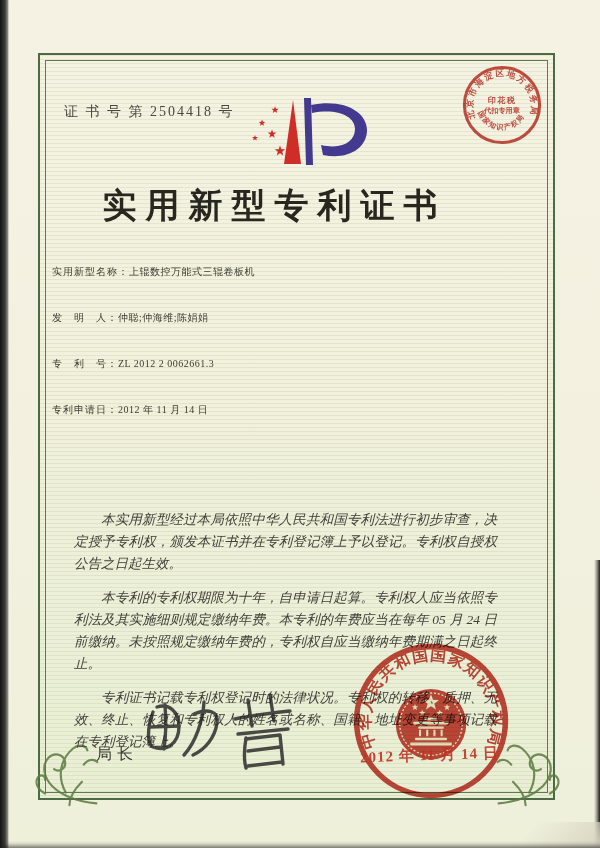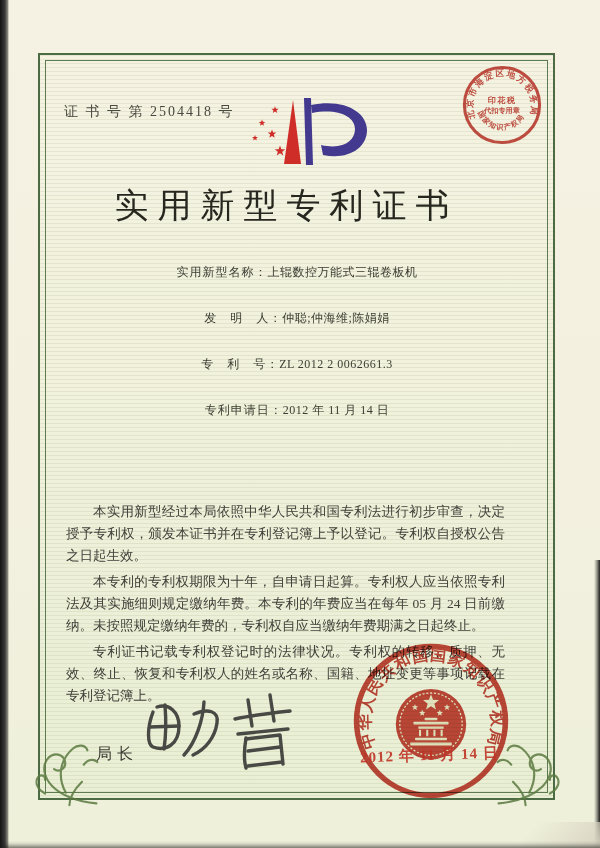--- a/index.html
+++ b/index.html
@@ -31,8 +31,8 @@
 
   .cert-no{position:absolute;left:64px;top:103px;font-size:14px;letter-spacing:2px;color:#49493f;}
   .logo{position:absolute;left:248px;top:97px;width:130px;height:75px;}
-  .title{position:absolute;left:50px;top:183px;width:464px;text-align:center;
-    font-size:34px;font-weight:normal;letter-spacing:9px;color:#27271f;text-indent:9px;}
+  .title{position:absolute;left:38px;top:183px;width:464px;text-align:center;
+    font-size:34px;font-weight:bold;letter-spacing:9px;color:#27271f;text-indent:9px;}
 
   .fields{position:absolute;left:77px;top:262px;width:440px;font-size:12px;color:#3c3c32;text-align:center;}
   .field-row{height:23px;line-height:20px;margin-bottom:23px;white-space:nowrap;}

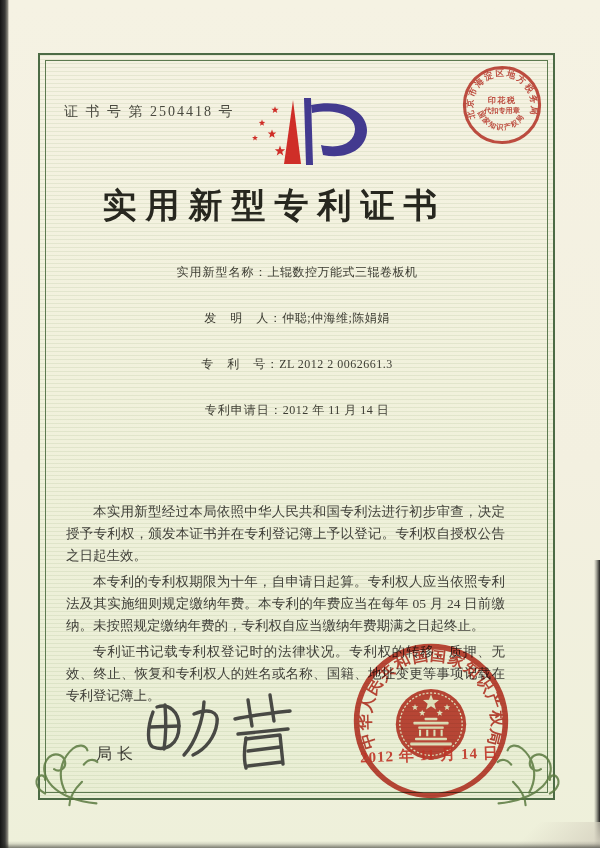--- a/index.html
+++ b/index.html
@@ -34,7 +34,7 @@
   .title{position:absolute;left:38px;top:183px;width:464px;text-align:center;
     font-size:34px;font-weight:bold;letter-spacing:9px;color:#27271f;text-indent:9px;}
 
-  .fields{position:absolute;left:77px;top:262px;width:440px;font-size:12px;color:#3c3c32;text-align:center;}
+  .fields{position:absolute;left:52px;top:262px;width:440px;font-size:10px;color:#3c3c32;}
   .field-row{height:23px;line-height:20px;margin-bottom:23px;white-space:nowrap;}
   .field-row .lbl{letter-spacing:1px;}
   .field-row .val{letter-spacing:.5px;}

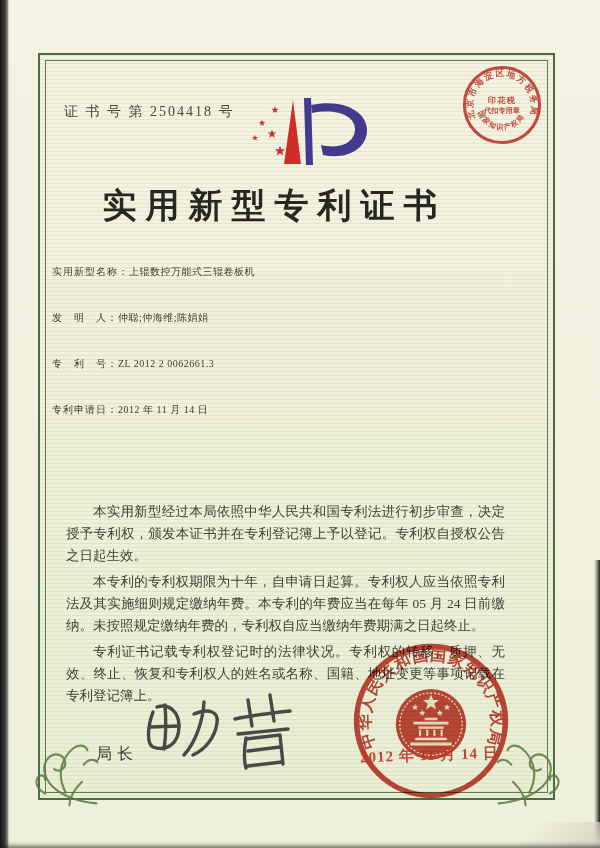--- a/index.html
+++ b/index.html
@@ -41,7 +41,7 @@
 
   .paras{position:absolute;left:62px;top:497px;width:447px;font-size:13.5px;
     line-height:22px;text-align:justify;color:#41413a;}
-  .paras p{margin:4px;text-indent:2em;}
+  .paras p{margin:12px;text-indent:2em;font-style:italic;}
 
   .sign-label{position:absolute;left:96px;top:733px;font-size:16px;letter-spacing:5px;color:#3b3b33;margin-top:11px;}
   .signature{position:absolute;left:138px;top:686px;width:175px;height:88px;}

